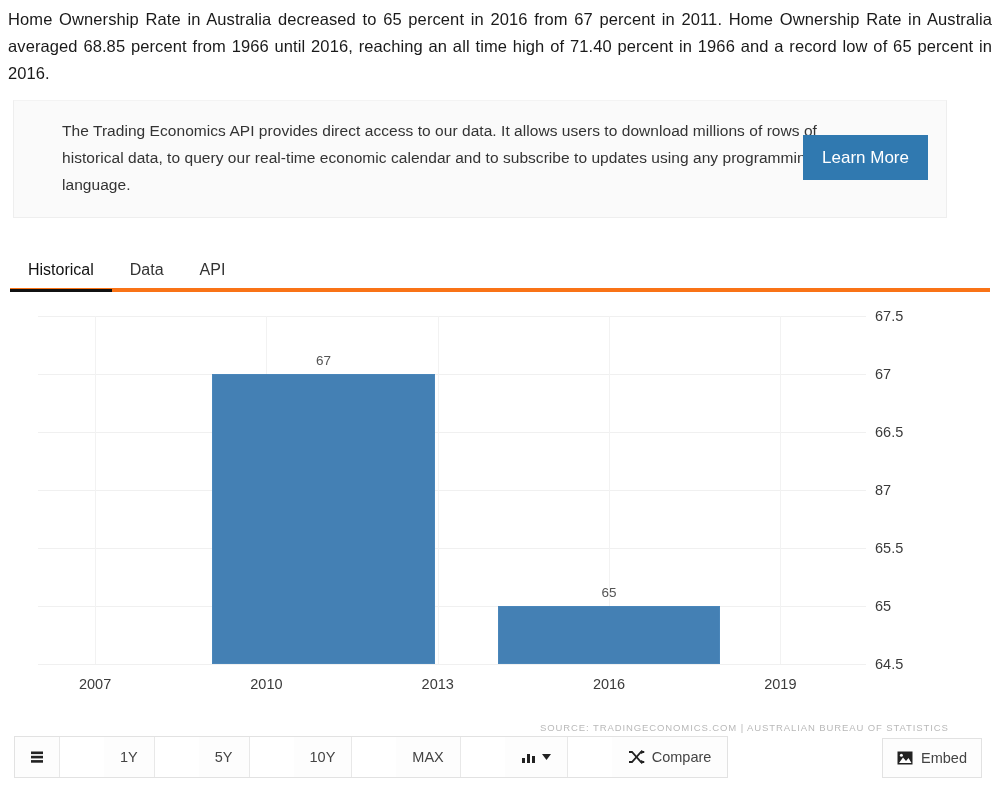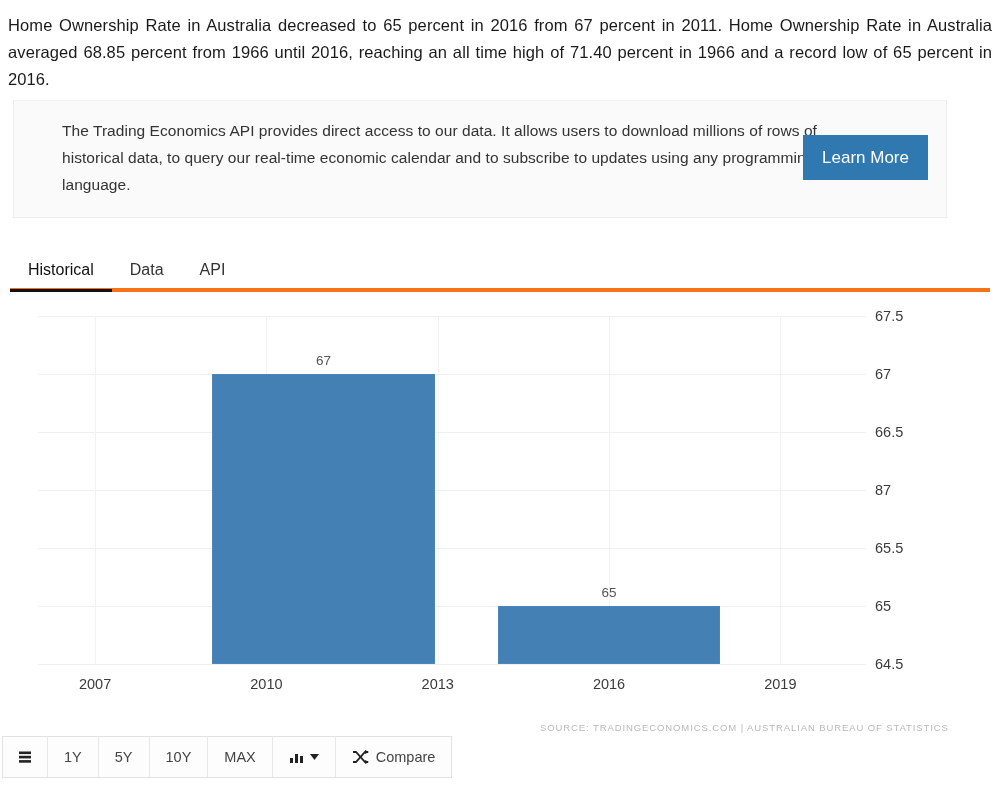--- a/index.html
+++ b/index.html
@@ -24,7 +24,7 @@
   .intro {
     position: absolute;
     left: 8px;
-    top: 12px;
+    top: 6px;
     width: 984px;
     font-size: 16.5px;
     line-height: 27px;

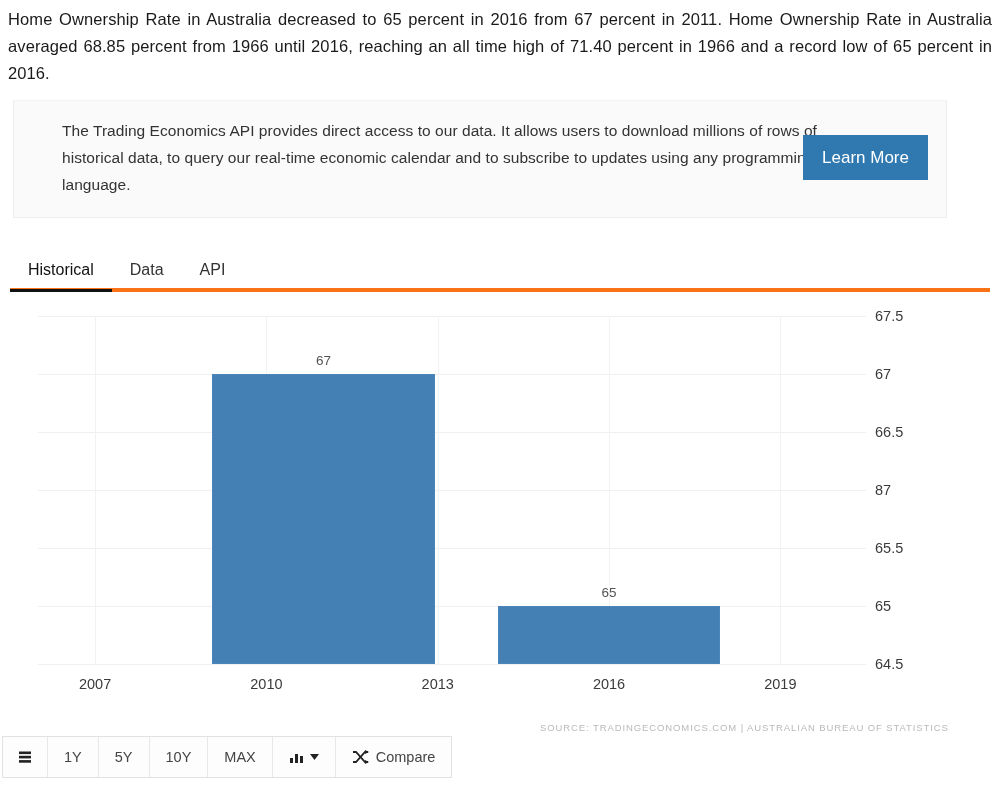--- a/index.html
+++ b/index.html
@@ -178,13 +178,14 @@
   
   .toolbar {
     position: absolute;
-    left: 2px;
+    left: 14px;
     top: 736px;
     height: 42px;
     border: 1px solid #e2e2e2;
     background: #ffffff;
     display: flex;
     align-items: stretch;
+    gap: 44px;
   }
   .tb-btn {
     display: flex;

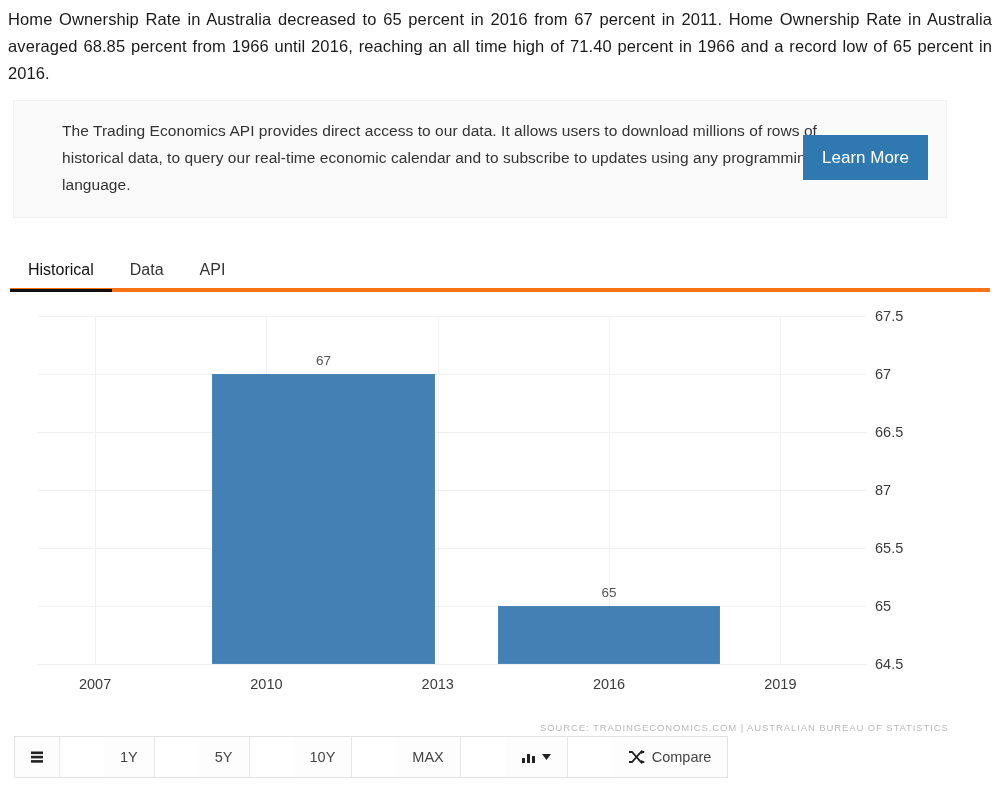--- a/index.html
+++ b/index.html
@@ -318,6 +318,16 @@
     </div>
   </div>
 
+  <div class="embed-btn">
+    <span class="ico">
+      <svg width="16" height="14" viewBox="0 0 16 14">
+        <rect x="0.5" y="0.5" width="15" height="13" fill="#222"></rect>
+        <circle cx="4.4" cy="4.2" r="1.5" fill="#ffffff"></circle>
+        <path d="M2 12 L6 6.5 L9 10 L11.5 7 L14.5 12 Z" fill="#ffffff"></path>
+      </svg>
+    </span>
+    <span>Embed</span>
+  </div>
 
 </div>
 

